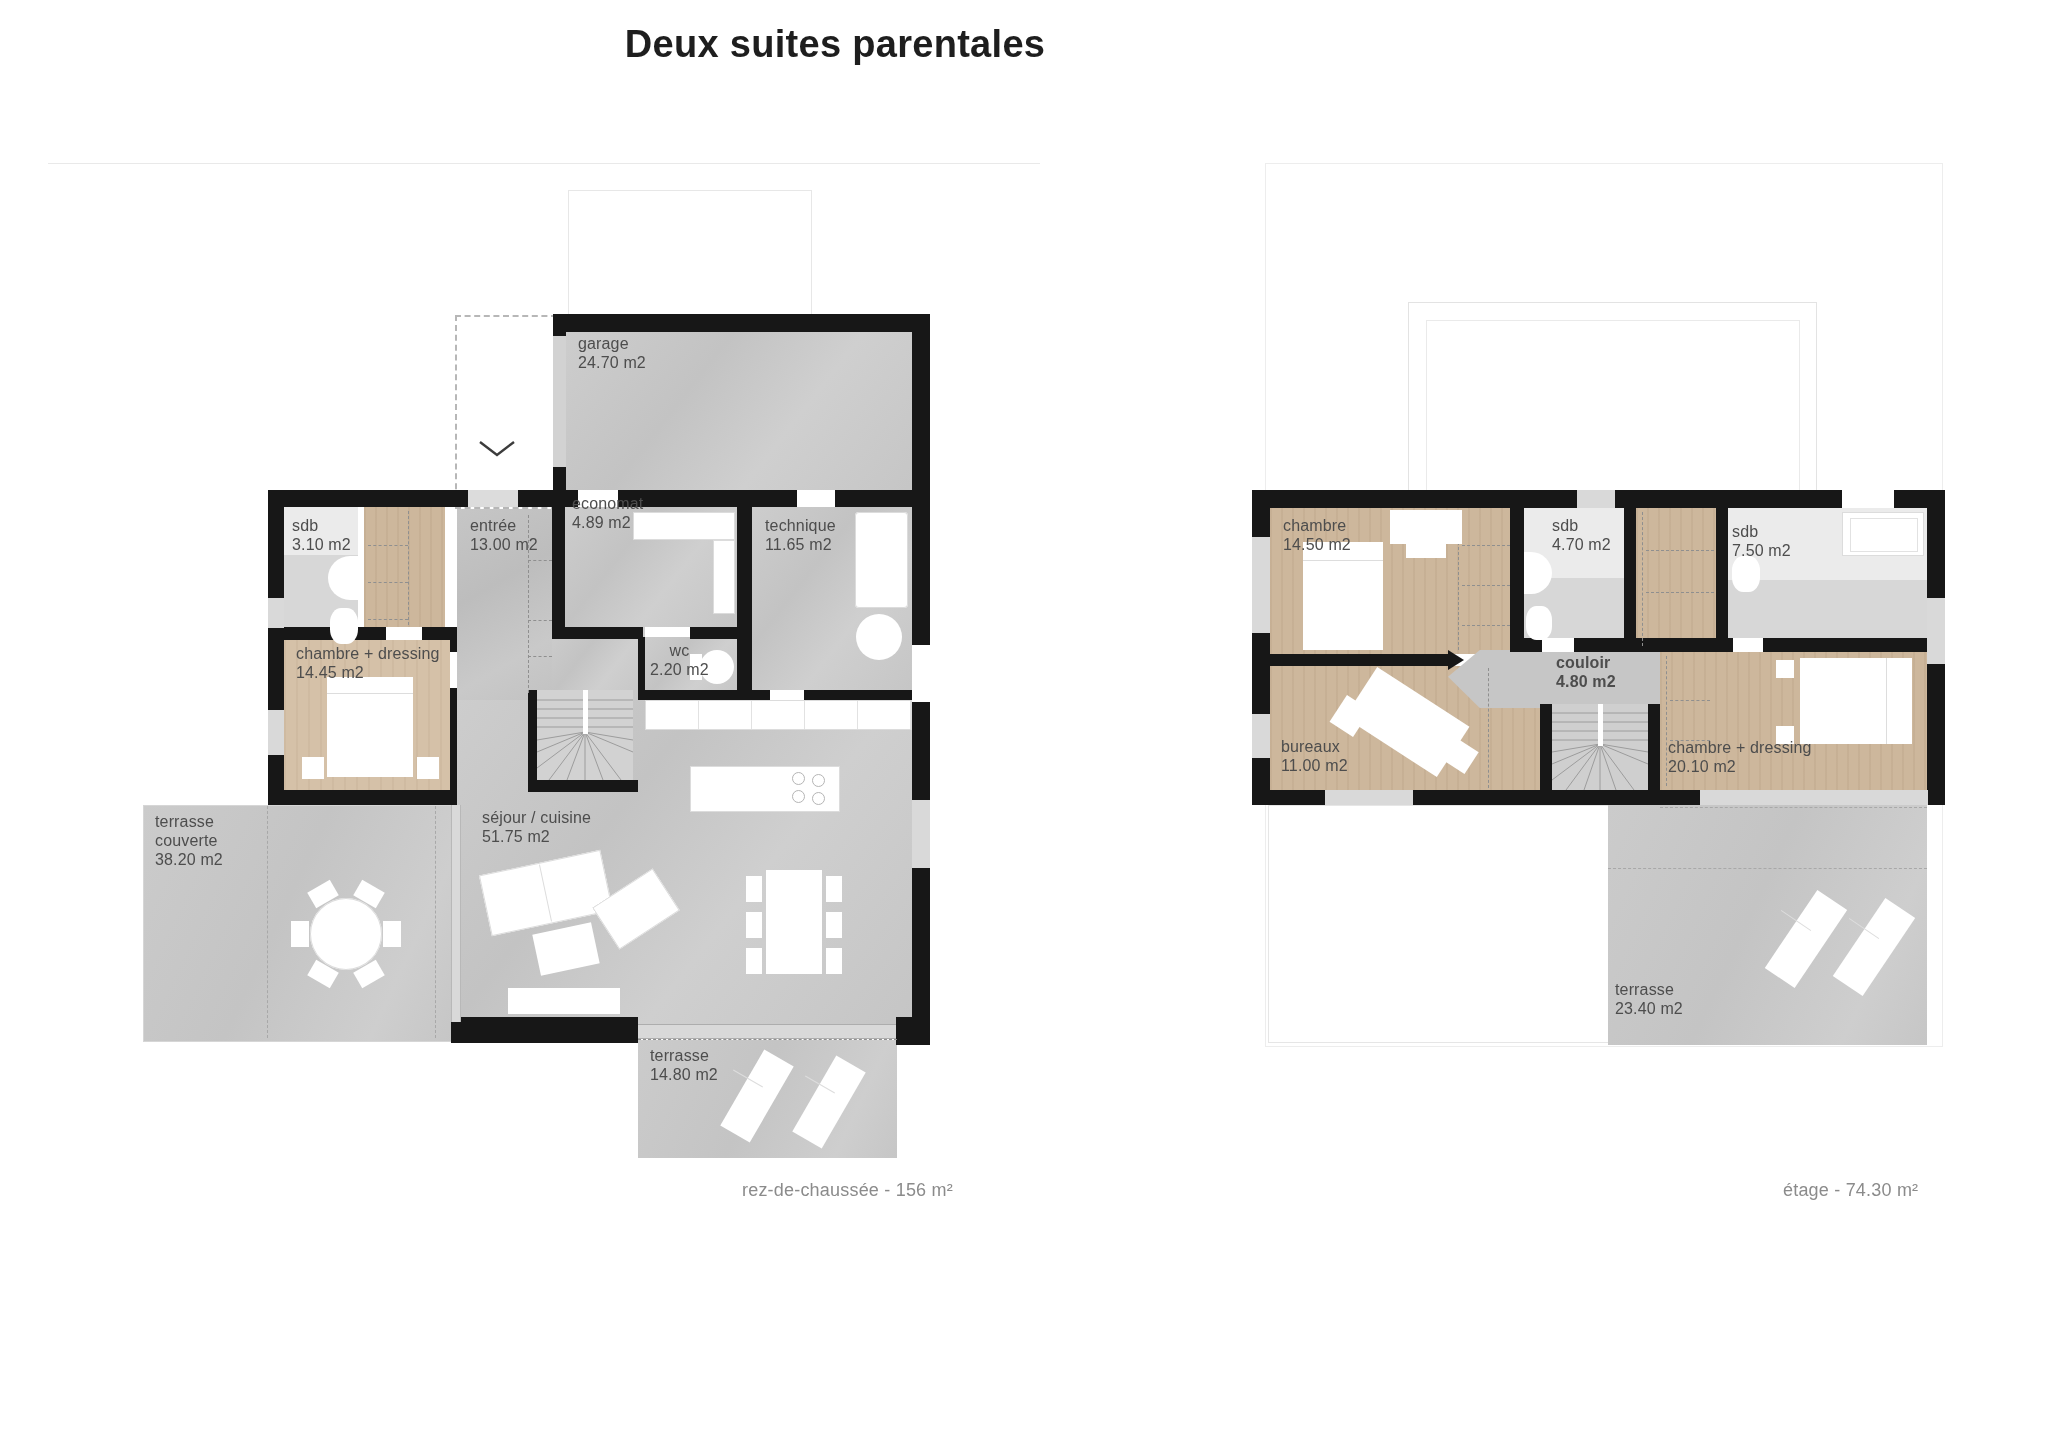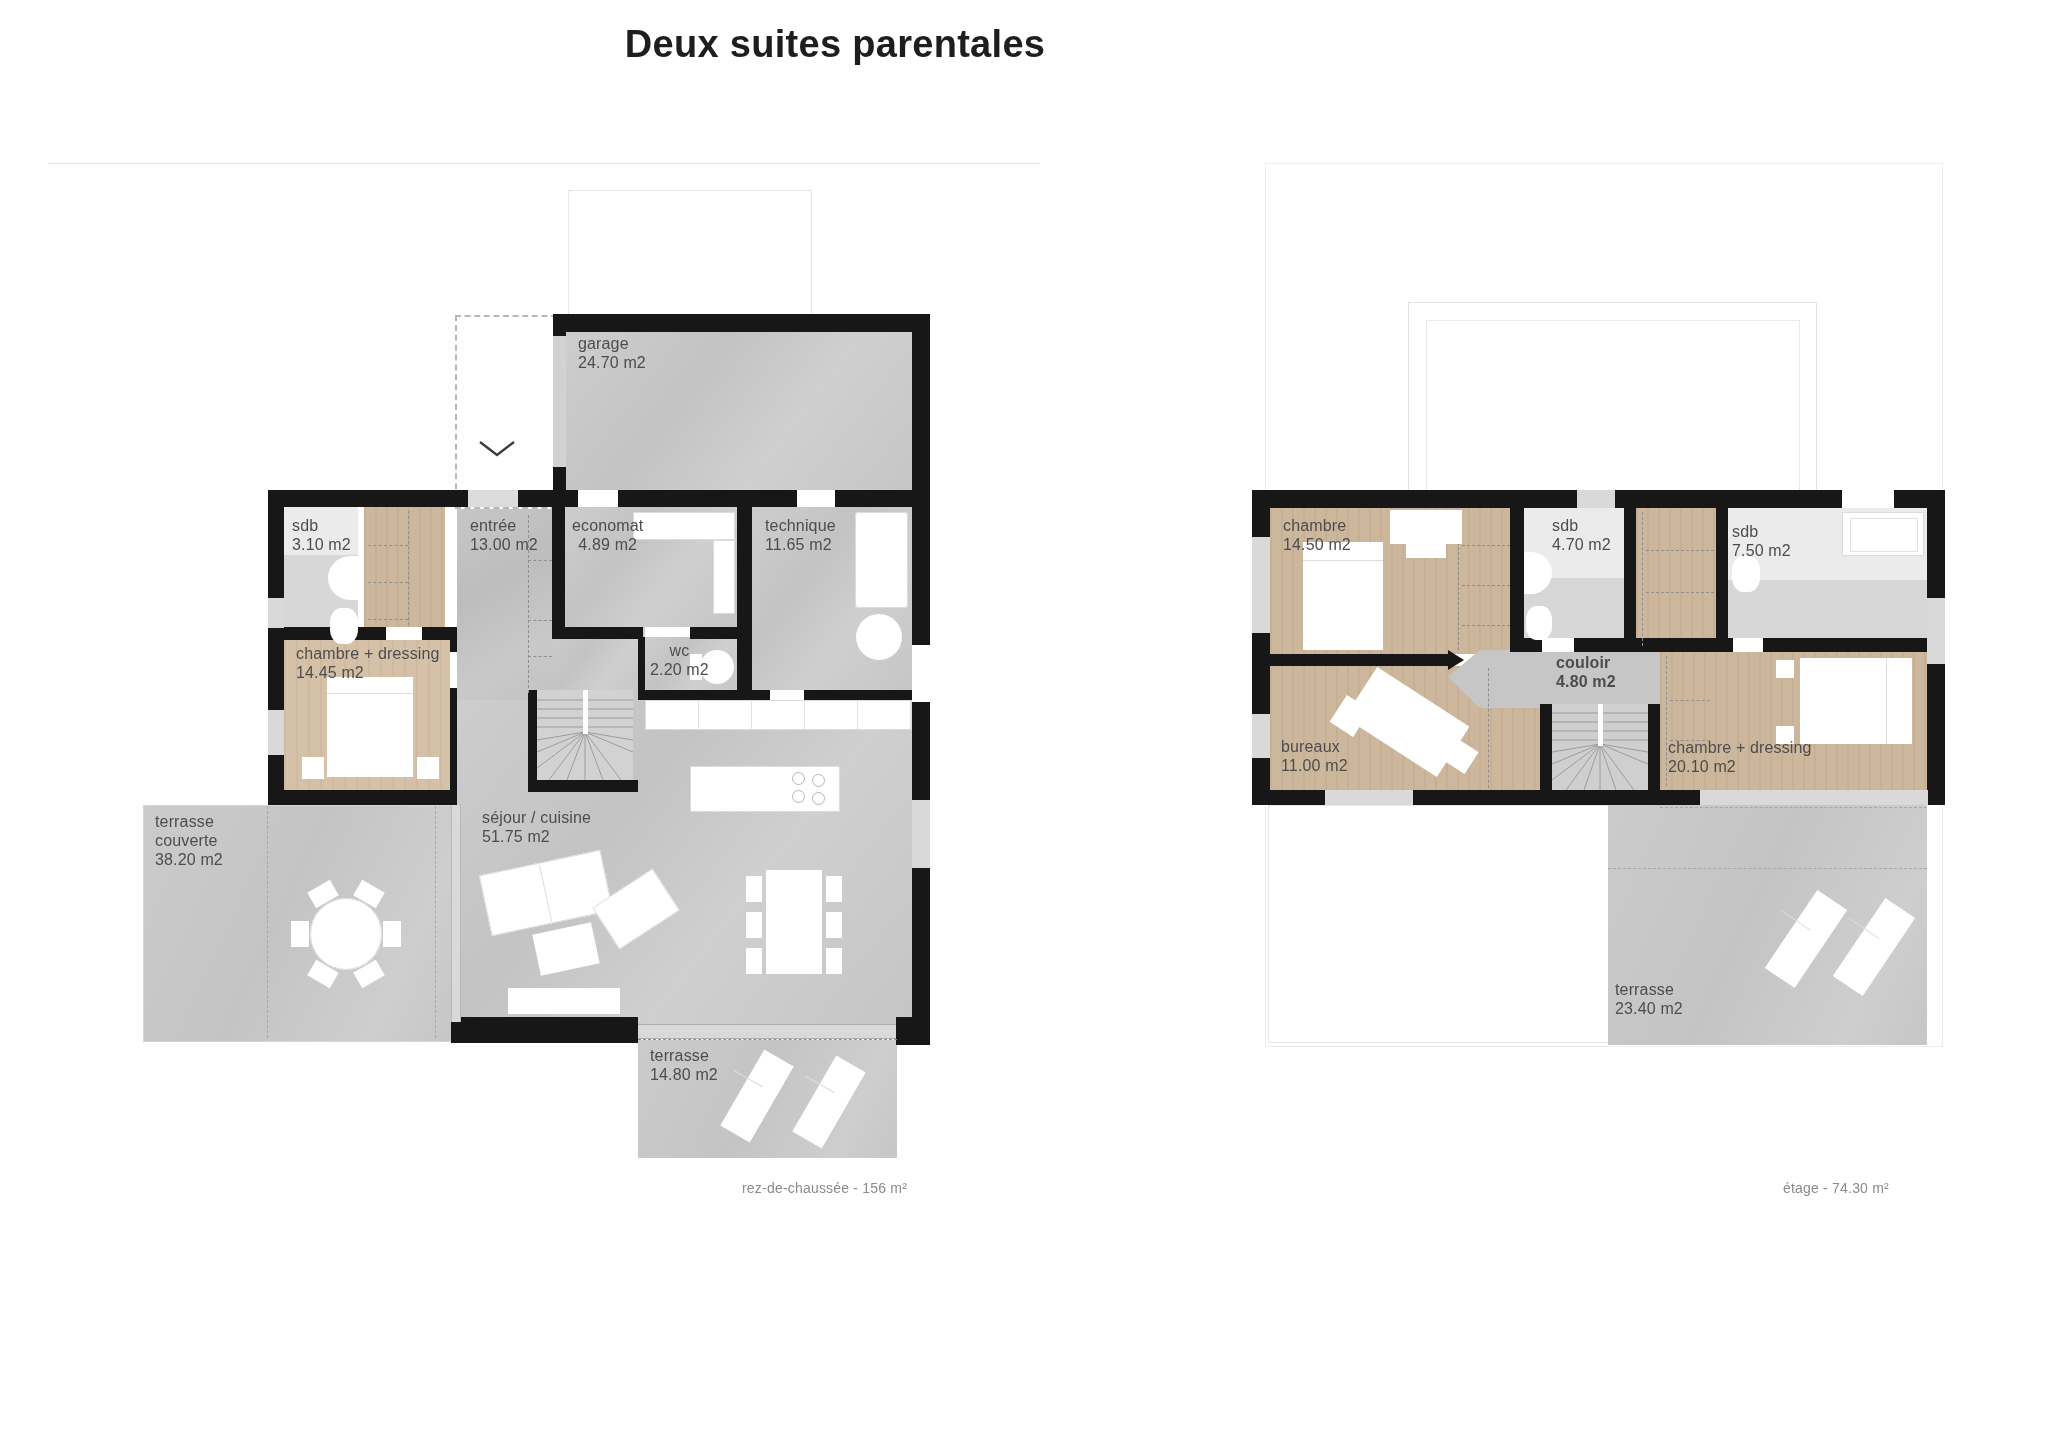--- a/index.html
+++ b/index.html
@@ -208,7 +208,7 @@
       <span>entrée</span>
         <span>13.00 m2</span>
     </div>
-    <div class="rlabel" style="left:572px;top:516px;text-align:center;">
+    <div class="rlabel" style="left:572px;top:494px;">
       <span>economat</span>
         <span>4.89 m2</span>
     </div>

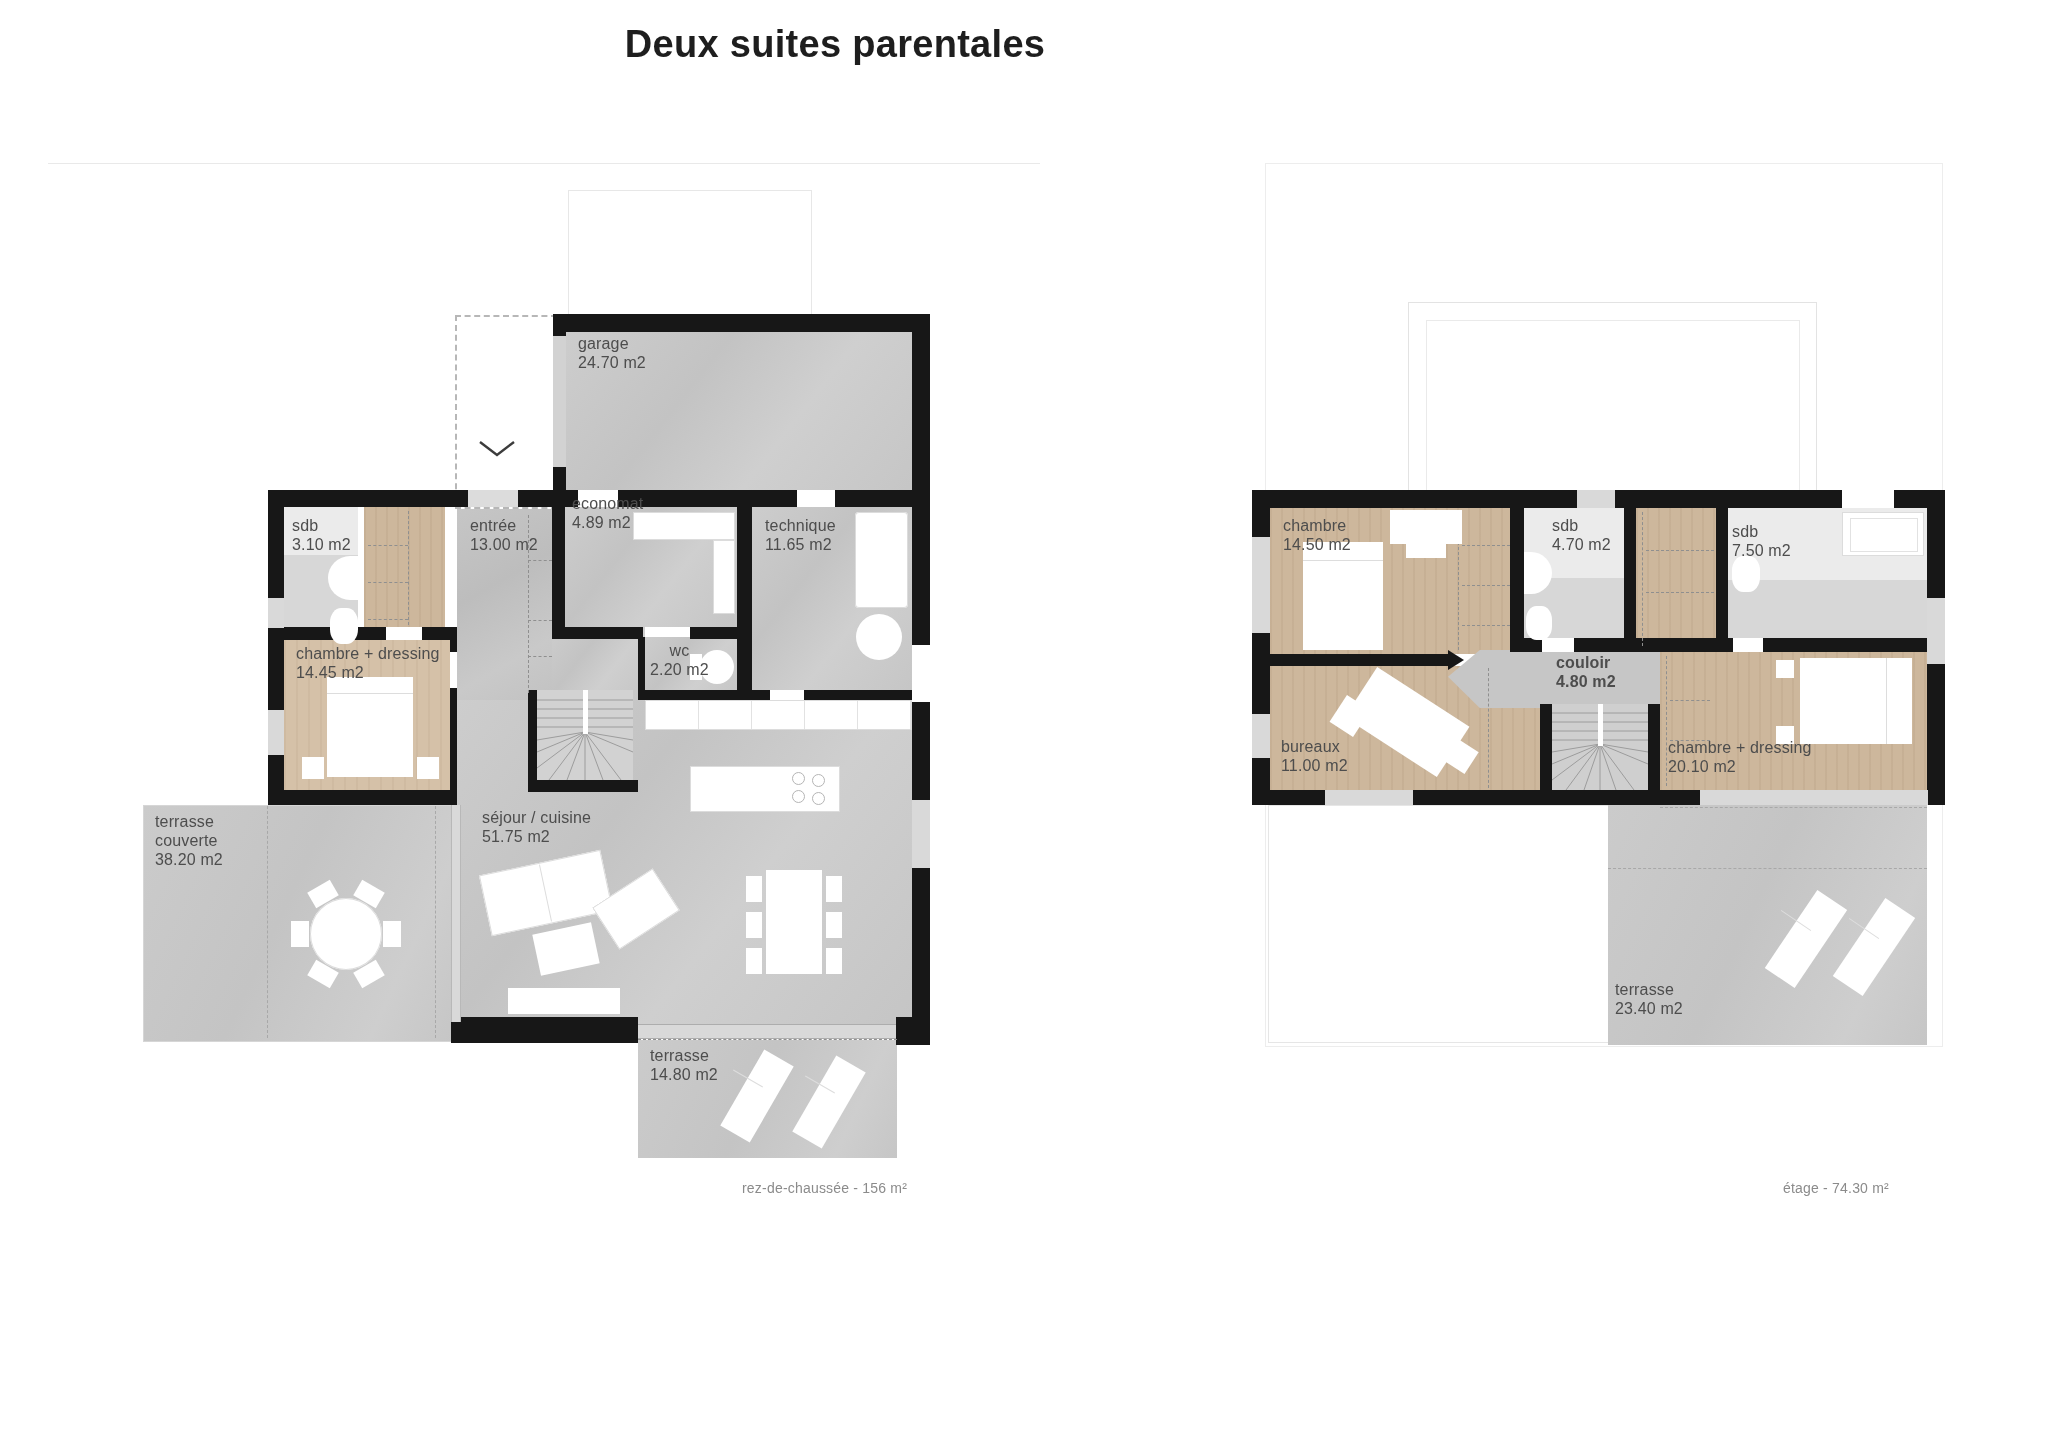--- a/index.html
+++ b/index.html
@@ -33,7 +33,7 @@
   .rlabel{position:absolute;font-size:16px;line-height:19px;color:#4d4d4d;letter-spacing:.15px;z-index:30;}
   .rlabel span{display:block;white-space:nowrap;}
   .rlabel .wrap{white-space:normal;width:84px;}
-  .caption{position:absolute;font-size:14px;color:#8b8b8b;letter-spacing:.2px;z-index:30;white-space:nowrap;}
+  .caption{position:absolute;font-size:18px;color:#8b8b8b;letter-spacing:.2px;z-index:30;white-space:nowrap;}
   #title{position:absolute;left:835px;top:22px;transform:translateX(-50%);text-align:center;
          color:#1e1e1e;font-weight:700;font-size:38px;line-height:44px;letter-spacing:.3px;z-index:40;white-space:nowrap;}
   .ring{position:absolute;width:11px;height:11px;border:1px solid #b5b5b5;border-radius:50%;background:#fff;}

